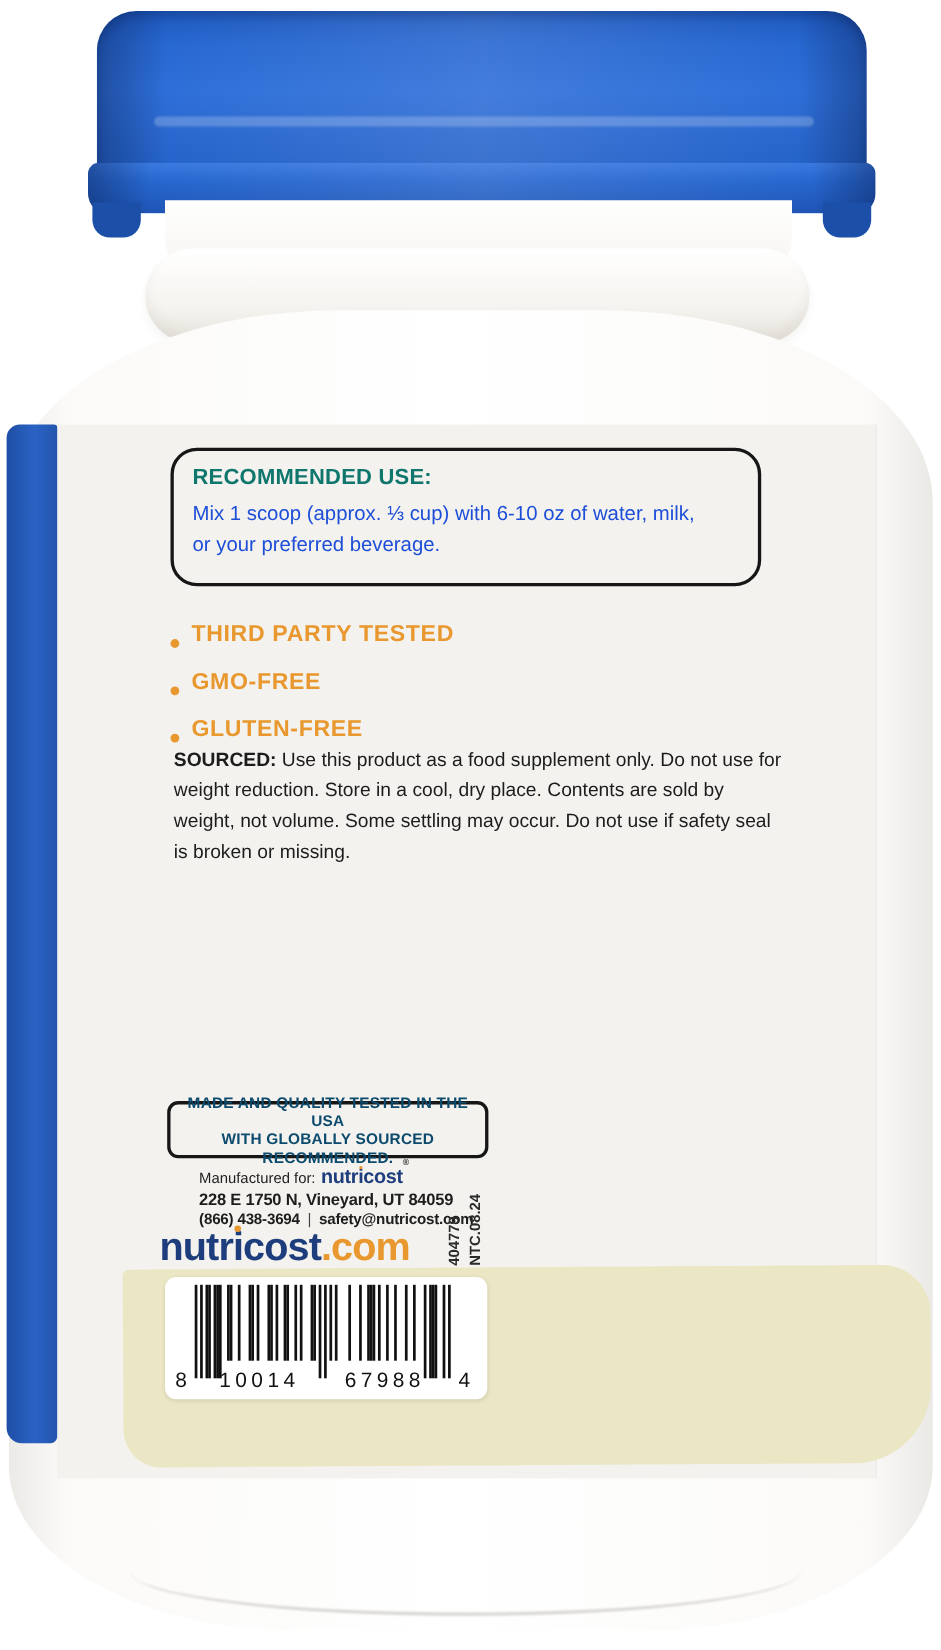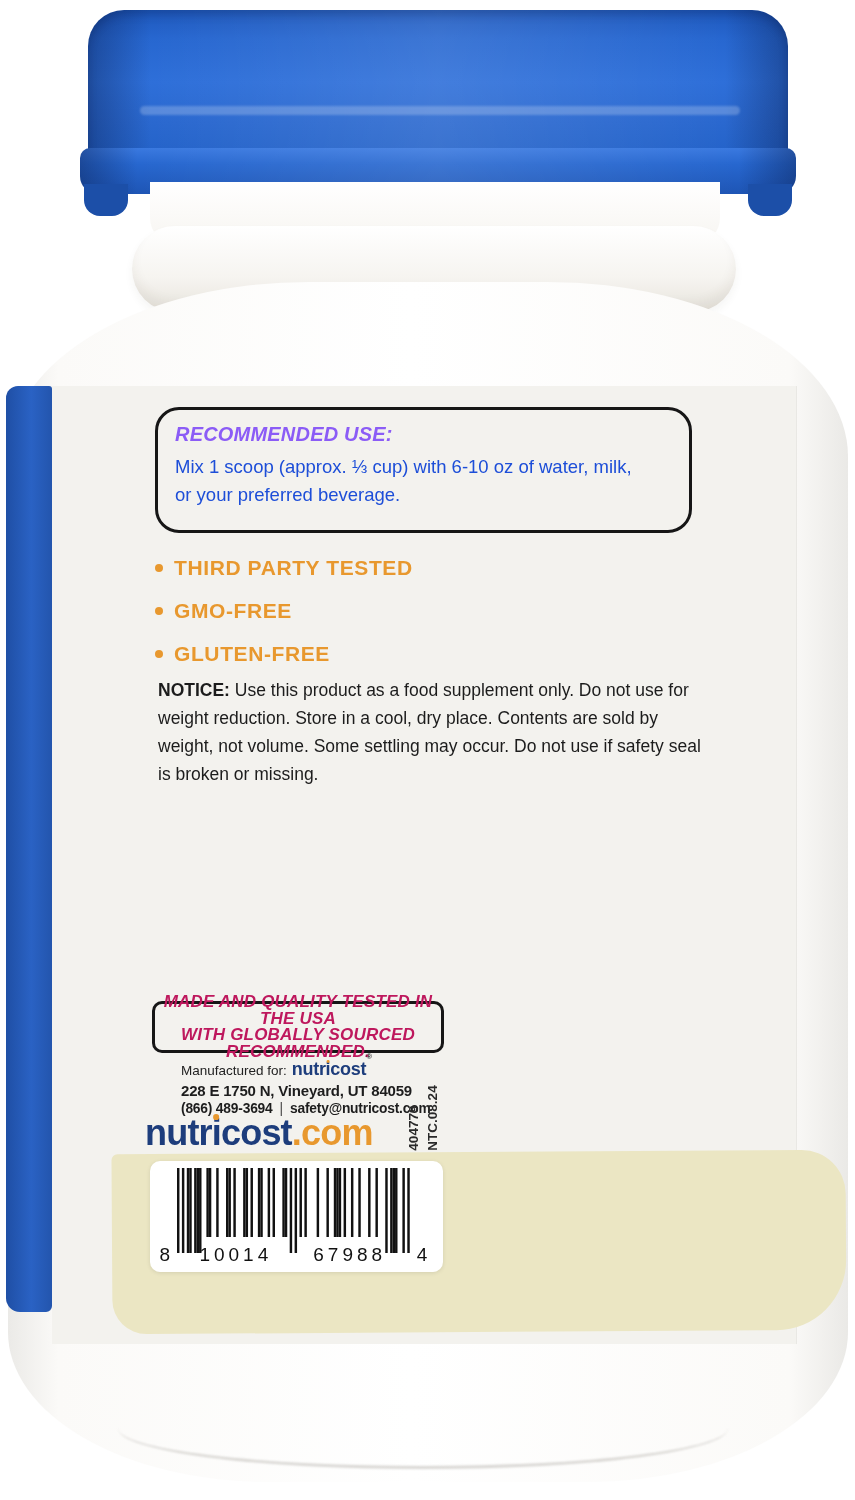--- a/index.html
+++ b/index.html
@@ -81,7 +81,7 @@
     border:3px solid #161616;border-radius:24px;box-sizing:border-box;
     padding:13px 16px 0 17px;background:transparent;
   }
-  .rec-title{font-size:20px;font-weight:bold;letter-spacing:.2px;color:#8b5cf6;font-style:italic;}
+  .rec-title{font-size:20px;font-weight:bold;letter-spacing:.2px;color:#0f766e;}
   .rec-line{font-size:18.5px;line-height:28px;color:#1d4ed8;}
   .rec-line.first{margin-top:7px;}
 

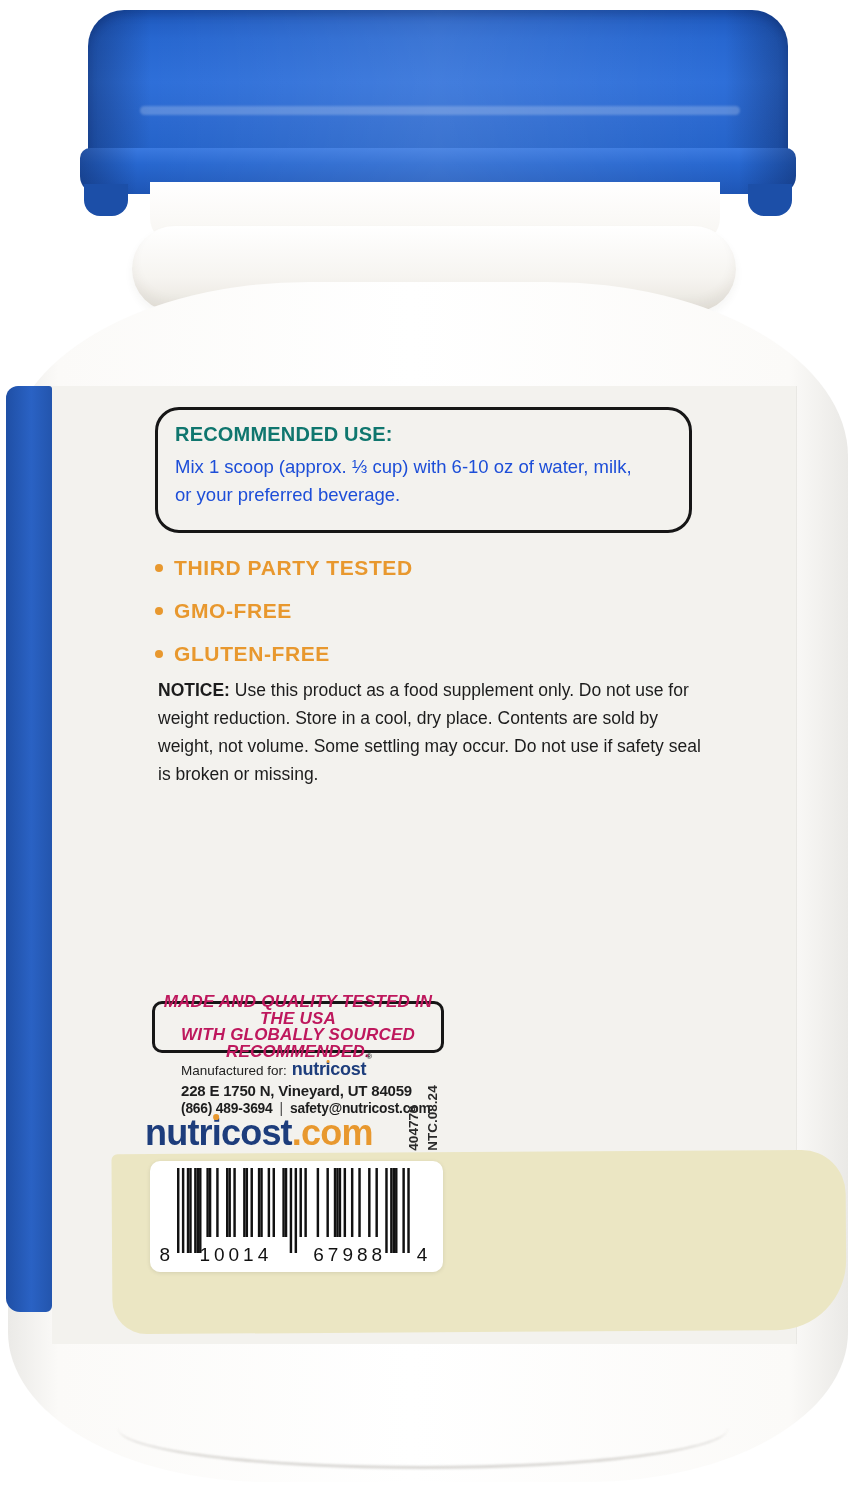--- a/index.html
+++ b/index.html
@@ -87,7 +87,7 @@
 
   
   .features{left:155px;top:546px;width:480px;}
-  .feature{display:flex;align-items:center;height:43px;}
+  .feature{display:flex;align-items:flex-end;height:43px;}
   .bullet-dot{
     width:8px;height:8px;border-radius:50%;
     background:var(--accent-orange,#e8982e);margin-right:11px;flex:0 0 auto;

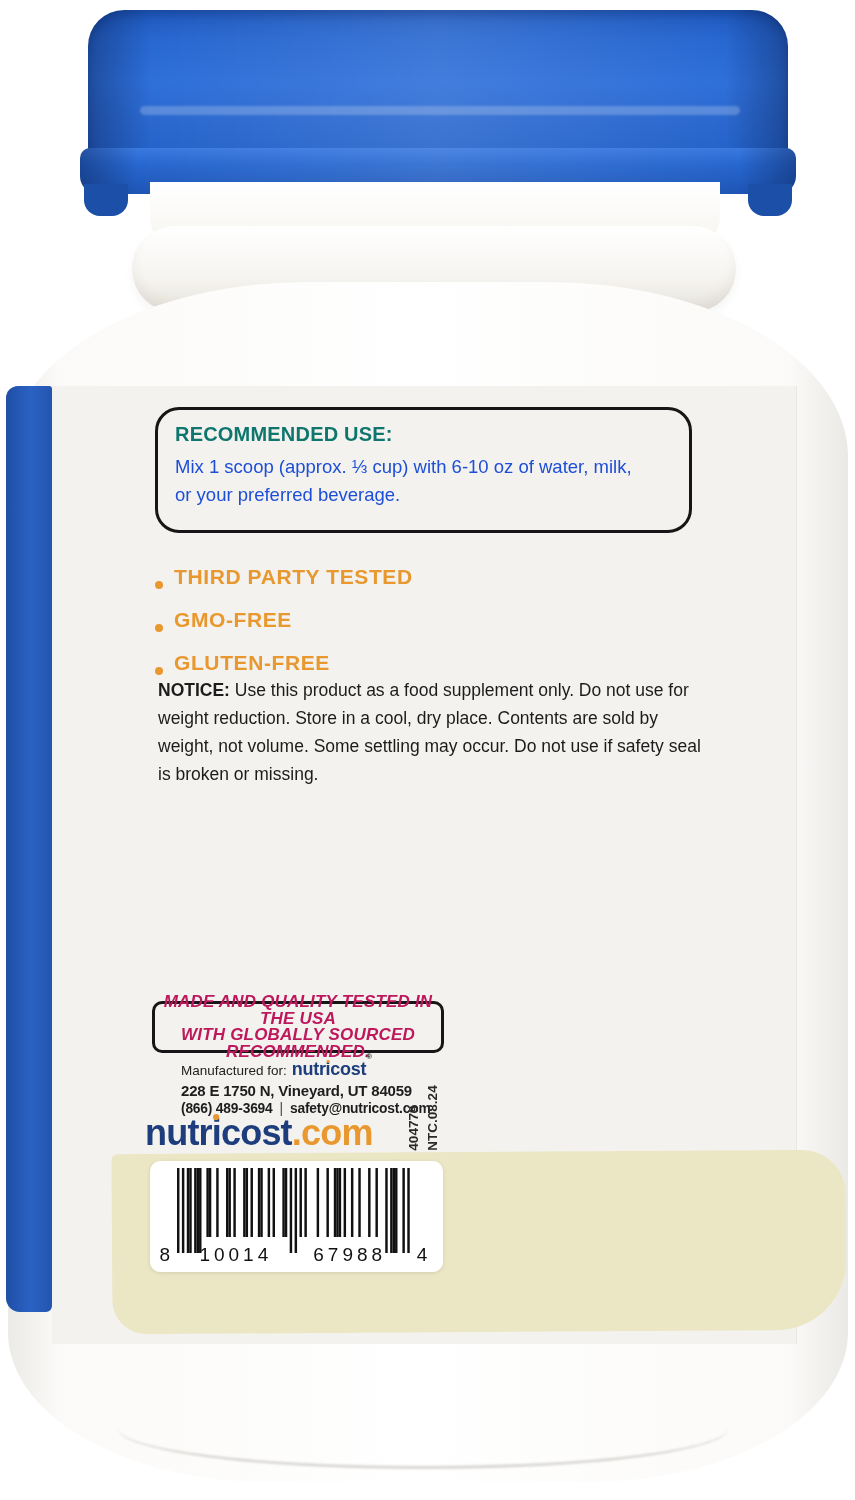--- a/index.html
+++ b/index.html
@@ -193,7 +193,7 @@
 </div>
 
 <div class="abs notice">
-  <b>NOTICE:</b><span> Use this product as a food supplement only. Do not use for weight reduction. Store in a cool, dry place. Contents are sold by weight, not volume. Some settling may occur. Do not use if safety seal is broken or missing.</span>
+  <b>SOURCED:</b><span> Use this product as a food supplement only. Do not use for weight reduction. Store in a cool, dry place. Contents are sold by weight, not volume. Some settling may occur. Do not use if safety seal is broken or missing.</span>
 </div>
 
 <div class="abs usa-box">

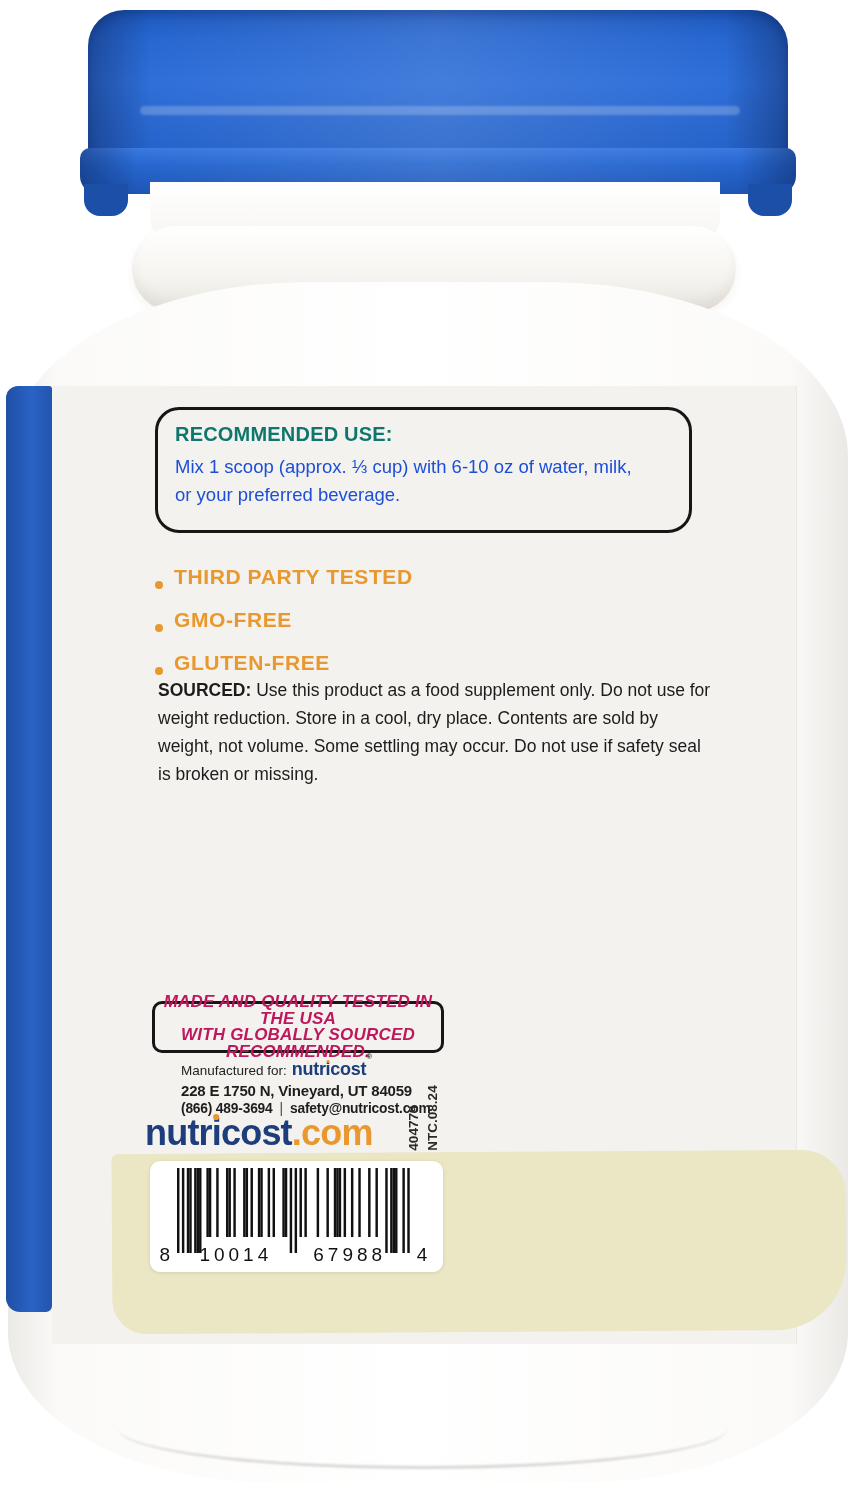--- a/index.html
+++ b/index.html
@@ -111,7 +111,7 @@
     display:flex;flex-direction:column;justify-content:center;align-items:center;
     text-align:center;
   }
-  .usa-line{font-size:17px;font-weight:bold;letter-spacing:.2px;line-height:16.5px;color:#be185d;font-style:italic;}
+  .usa-line{font-size:14px;font-weight:bold;letter-spacing:.2px;line-height:16.5px;color:#0c4a6e;}
 
   
   .mfg{left:157px;top:1059px;width:300px;margin-left:24px;}

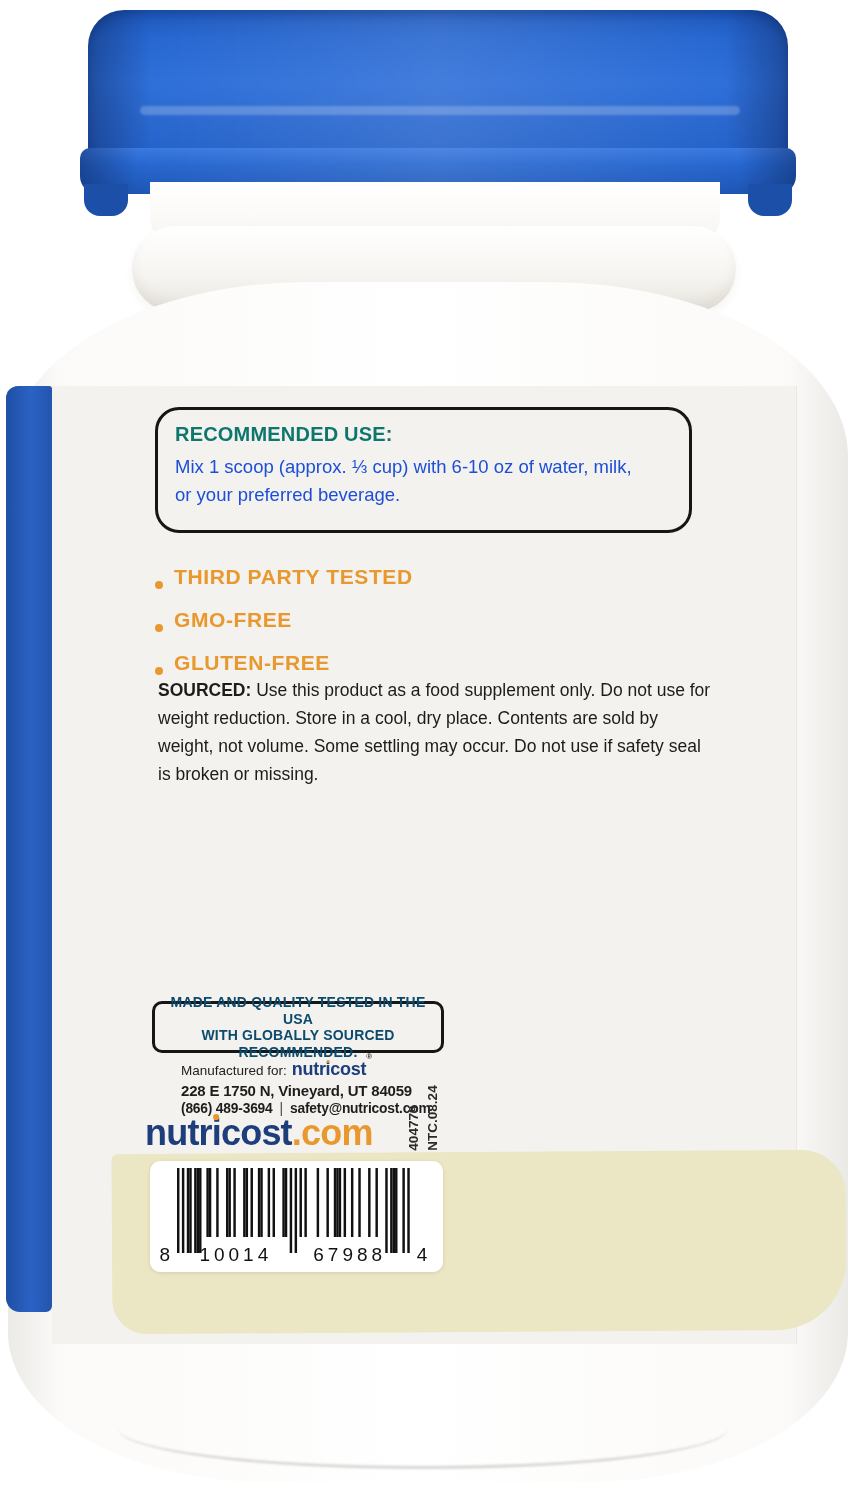--- a/index.html
+++ b/index.html
@@ -208,7 +208,7 @@
   </div>
   <div class="mfg-line2">228 E 1750 N, Vineyard, UT 84059</div>
   <div class="mfg-line3">
-    <span>(866) 489-3694</span><span class="mfg-sep">|</span><span>safety@nutricost.com</span>
+    <span>(866) 438-3694</span><span class="mfg-sep">|</span><span>safety@nutricost.com</span>
   </div>
 </div>
 

